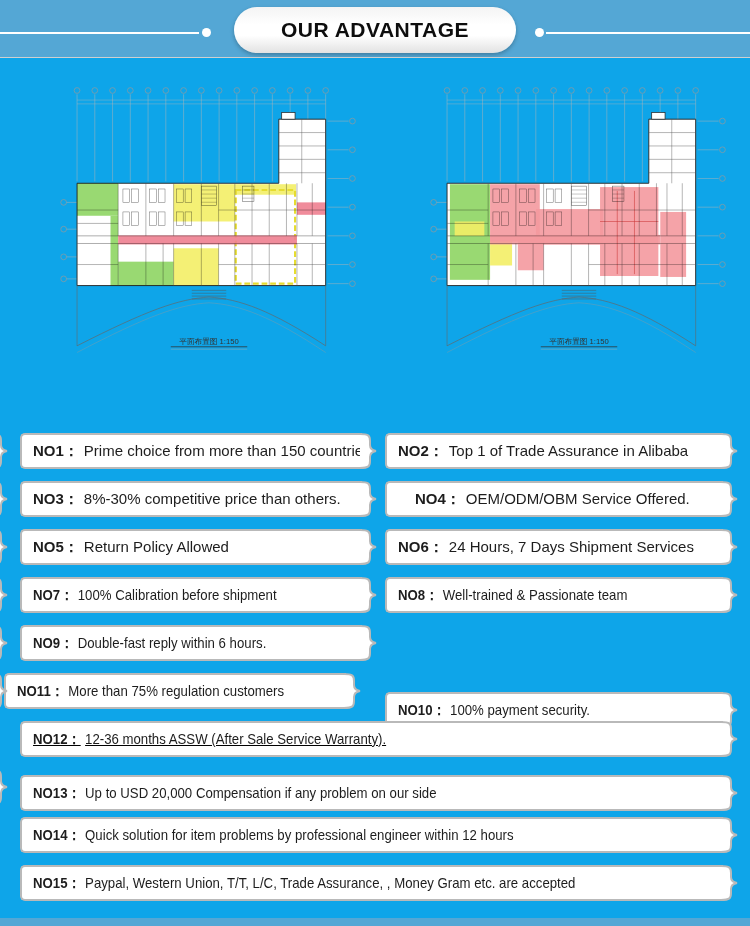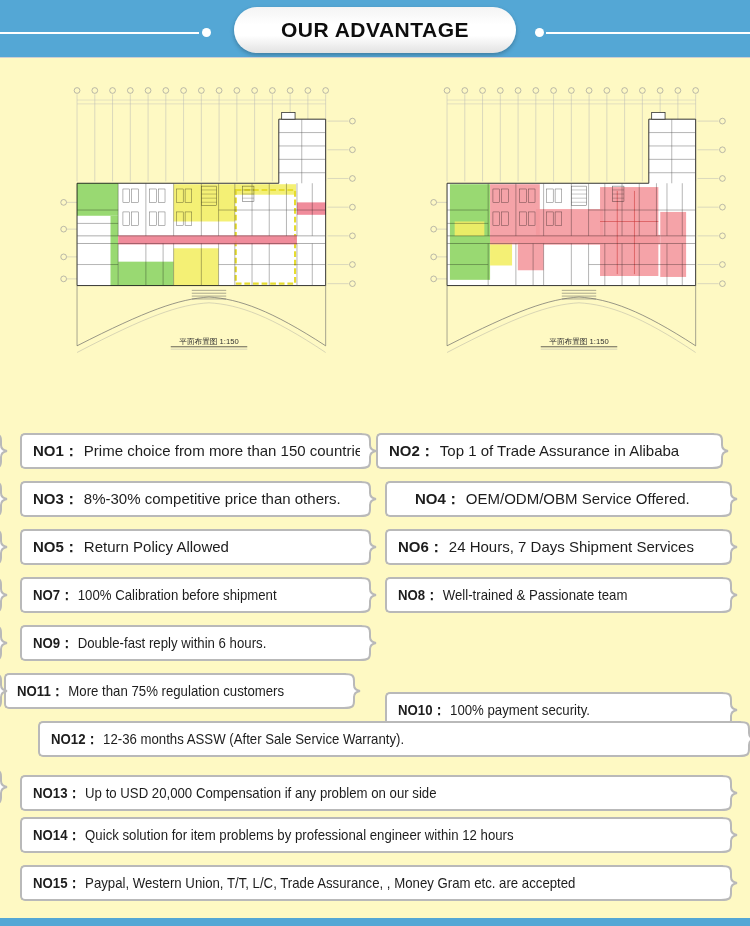--- a/index.html
+++ b/index.html
@@ -3,7 +3,7 @@
 <meta charset="utf-8">
 <style>
   html,body{margin:0;padding:0;}
-  #page{position:relative;width:750px;height:926px;background:#fef9c3;overflow:hidden;
+  #page{position:relative;width:750px;height:926px;background:#0ea5e9;overflow:hidden;
         font-family:"Liberation Sans",sans-serif;}
 
   

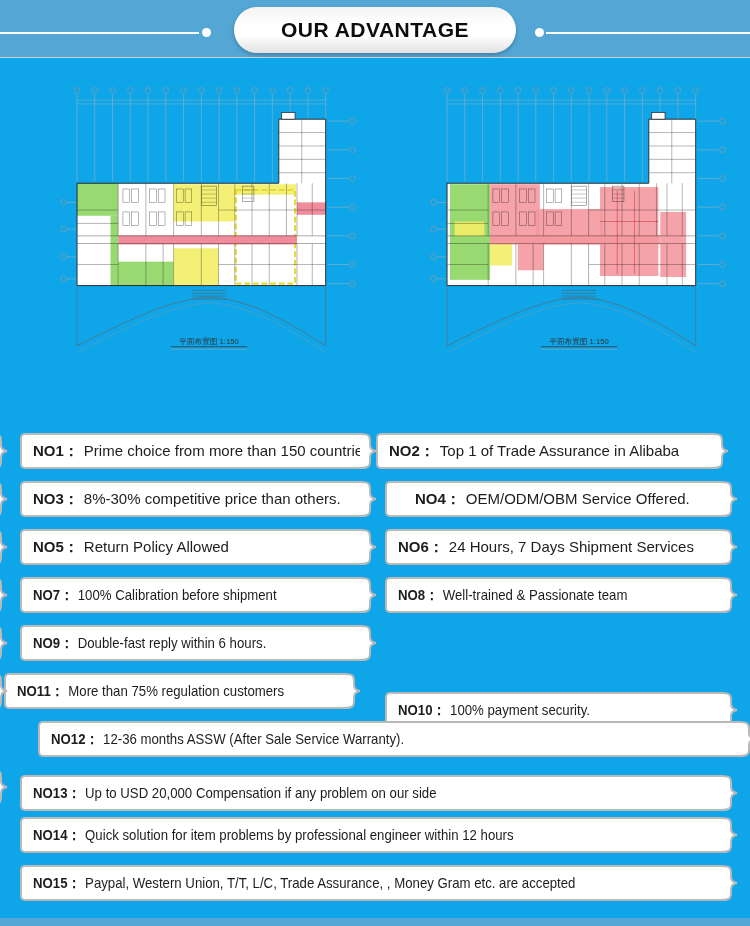--- a/index.html
+++ b/index.html
@@ -228,7 +228,7 @@
         <path d="M0,1 C9,1 10,3 10,8 L10,12 C10,15.5 11.5,17.2 16,18 C11.5,18.8 10,20.5 10,24 L10,28 C10,33 9,35 0,35"></path>
       </svg>
     </div>
-    <div class="adv" style="top: 433px; left: 376px; width: 338px;">
+    <div class="adv" style="top: 433px; left: 385px; width: 338px;">
       <span class="line"><span class="no">NO2：</span><span class="tx">Top 1 of Trade Assurance in Alibaba</span></span>
       <svg class="brace" viewBox="0 0 17 36" preserveAspectRatio="none">
         <path d="M0,1 C9,1 10,3 10,8 L10,12 C10,15.5 11.5,17.2 16,18 C11.5,18.8 10,20.5 10,24 L10,28 C10,33 9,35 0,35"></path>

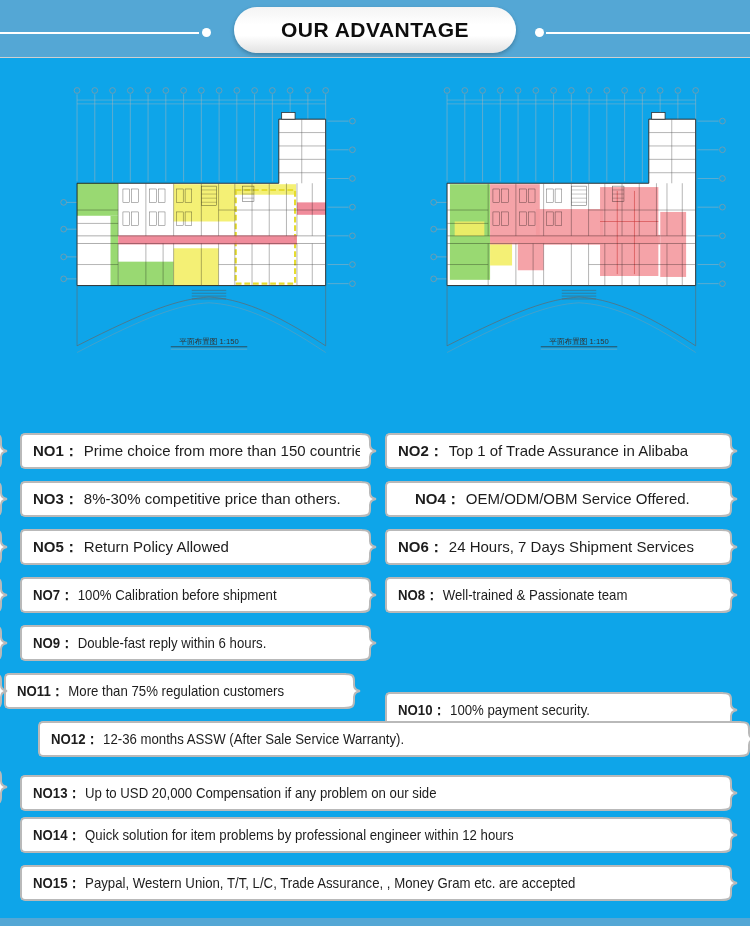--- a/index.html
+++ b/index.html
@@ -288,7 +288,7 @@
         <path d="M0,1 C9,1 10,3 10,8 L10,12 C10,15.5 11.5,17.2 16,18 C11.5,18.8 10,20.5 10,24 L10,28 C10,33 9,35 0,35"></path>
       </svg>
     </div>
-    <div class="adv cond" style="top: 721px; left: 38px; width: 703px;">
+    <div class="adv cond" style="top: 721px; left: 20px; width: 703px; text-decoration: underline;">
       <span class="line"><span class="no">NO12：</span><span class="tx">12-36 months ASSW (After Sale Service Warranty).</span></span>
       <svg class="brace" viewBox="0 0 17 36" preserveAspectRatio="none">
         <path d="M0,1 C9,1 10,3 10,8 L10,12 C10,15.5 11.5,17.2 16,18 C11.5,18.8 10,20.5 10,24 L10,28 C10,33 9,35 0,35"></path>

